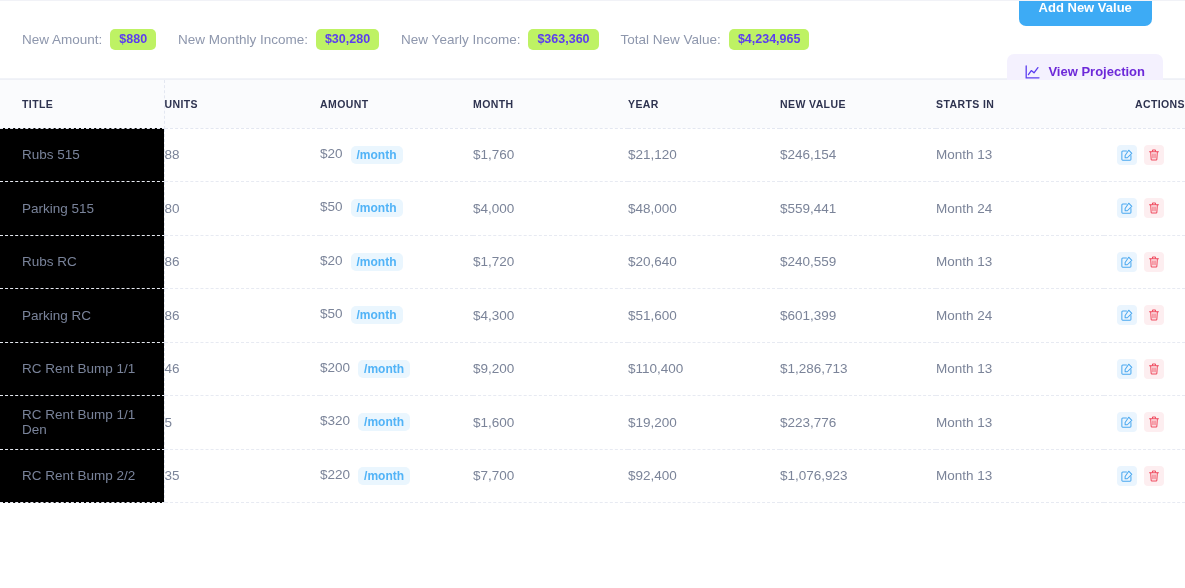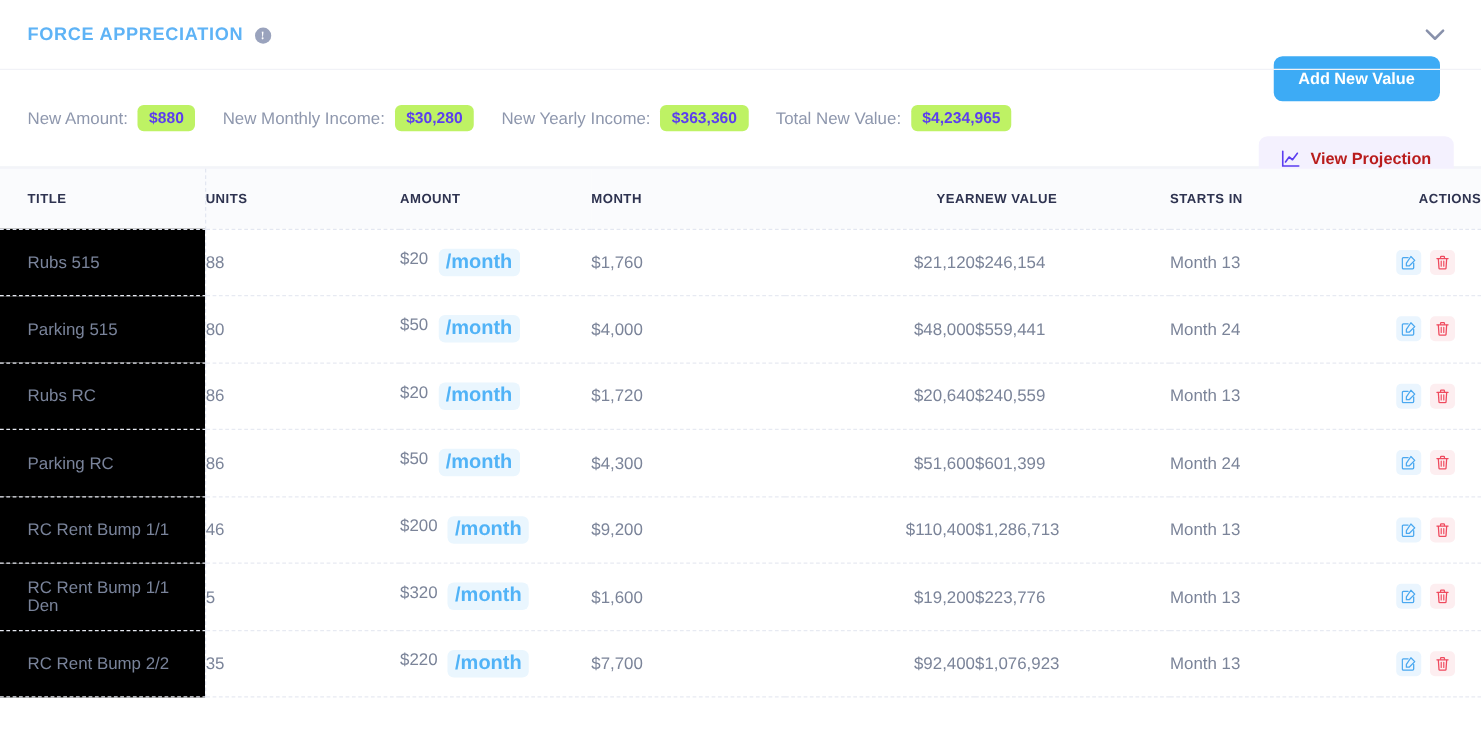--- a/index.html
+++ b/index.html
@@ -169,15 +169,6 @@
 
 <div class="panel">
 
-  <div class="panel-header">
-    <span class="panel-title">FORCE APPRECIATION</span>
-    <span class="info-icon">!</span>
-    <div class="collapse-btn">
-      <svg width="16" height="10" viewBox="0 0 16 10" fill="none">
-        <path d="M1.5 1.5 L8 8 L14.5 1.5" stroke="#8891ab" stroke-width="2" stroke-linecap="round" stroke-linejoin="round"></path>
-      </svg>
-    </div>
-  </div>
 
   <div class="summary-bar">
     <div class="metrics">

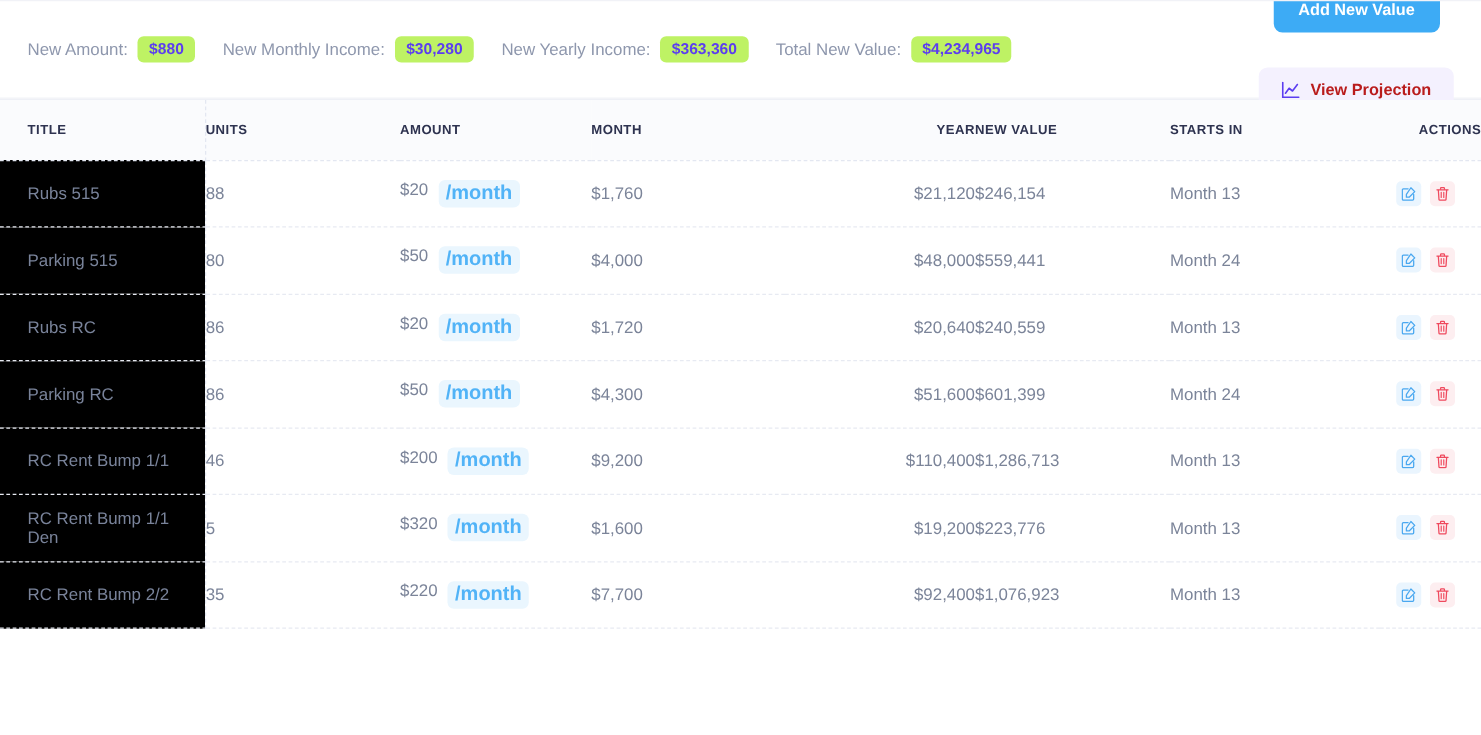--- a/index.html
+++ b/index.html
@@ -87,7 +87,7 @@
     height: 36px; padding: 0 20px;
   }
   .btn-ghost {
-    background: #f4f1fe; color: #b91c1c;
+    background: #f4f1fe; color: #6d28d9;
     height: 36px; padding: 0 18px; gap: 8px;
   }
   .btn-ghost svg { display: block; }

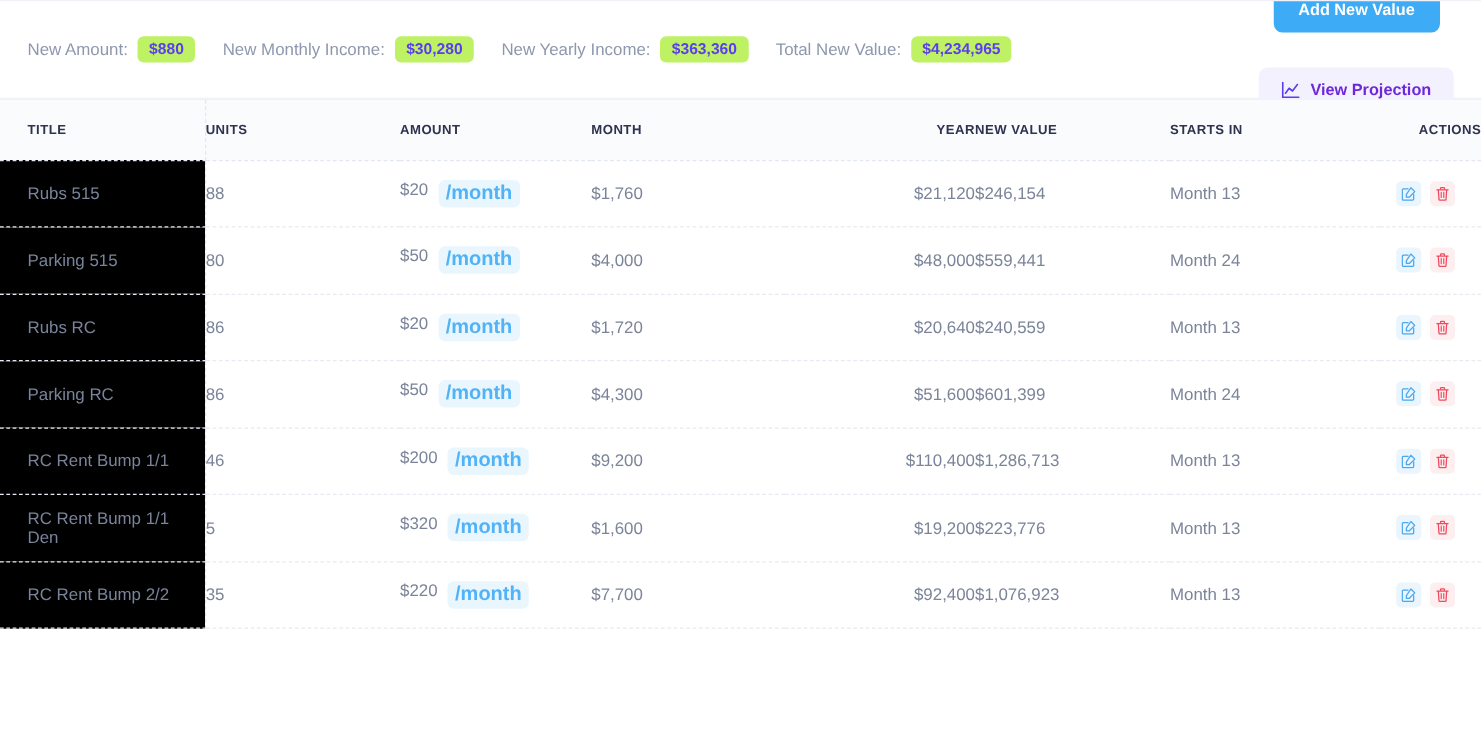--- a/index.html
+++ b/index.html
@@ -135,7 +135,7 @@
   .col-units   { width: 156px; }
   .col-amount  { width: 153px; }
   .col-month   { width: 155px; }
-  .col-year    { width: 152px; text-align: right; }
+  .col-year    { width: 152px; }
   .col-newval  { width: 156px; }
   .col-starts  { width: 168px; }
   .col-actions { width: 81px; }

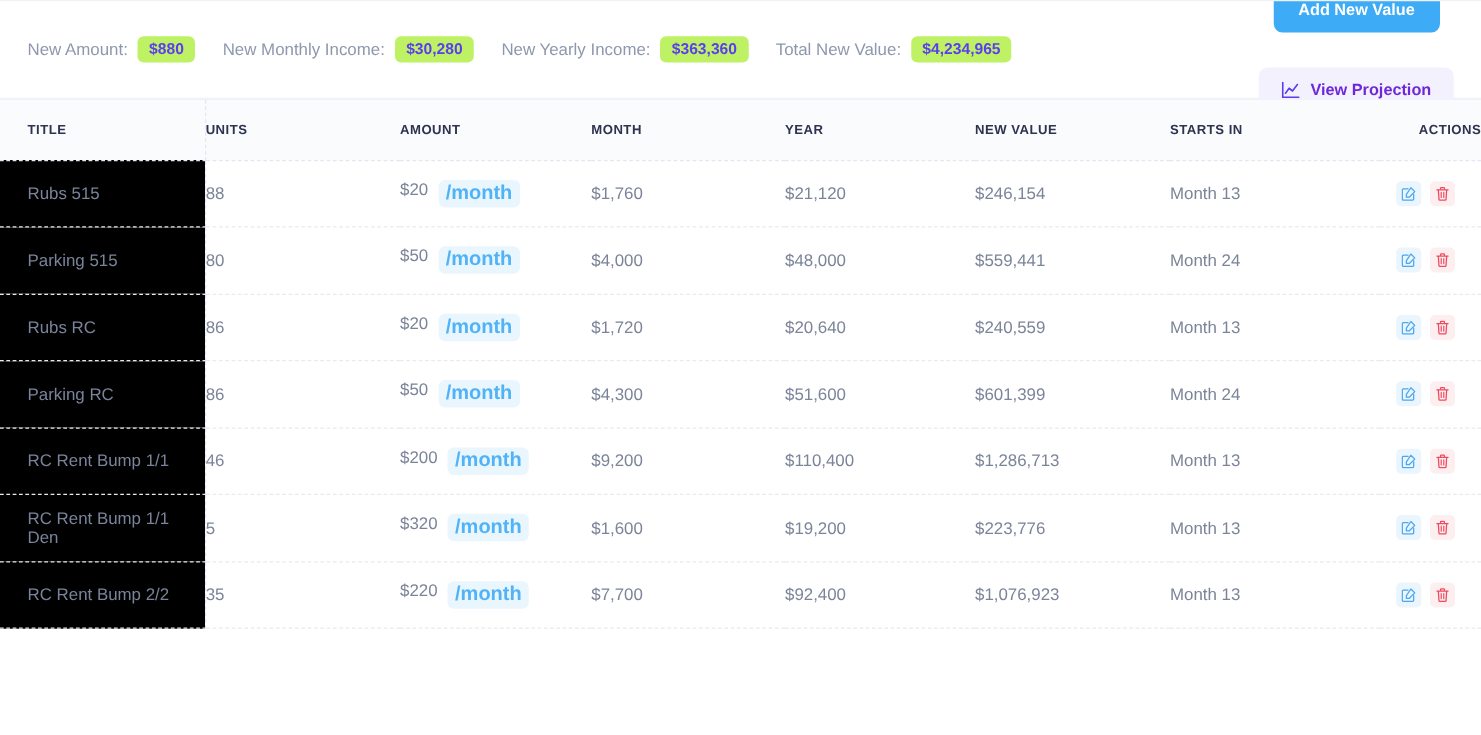--- a/index.html
+++ b/index.html
@@ -142,7 +142,7 @@
 
   .amount-cell { display: flex; align-items: flex-start; gap: 8px; }
   .per-month {
-    font-size: 16px; font-weight: bold;
+    font-size: 12px; font-weight: bold;
     color: #51b3f7;
     background: #eaf6fe;
     border-radius: 5px;

